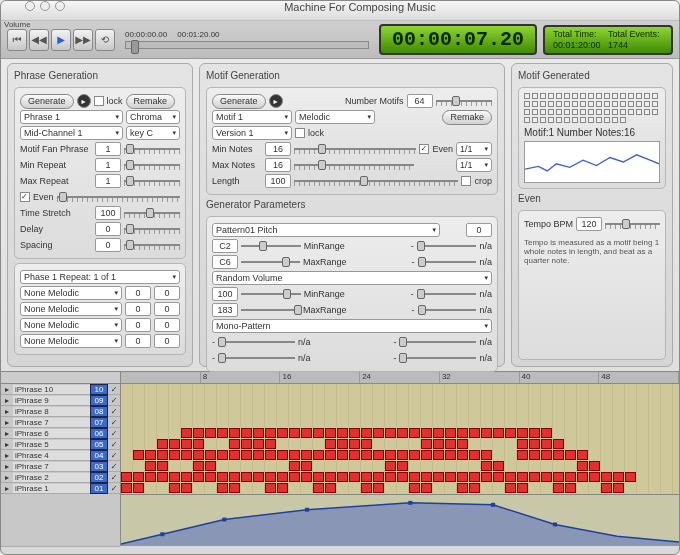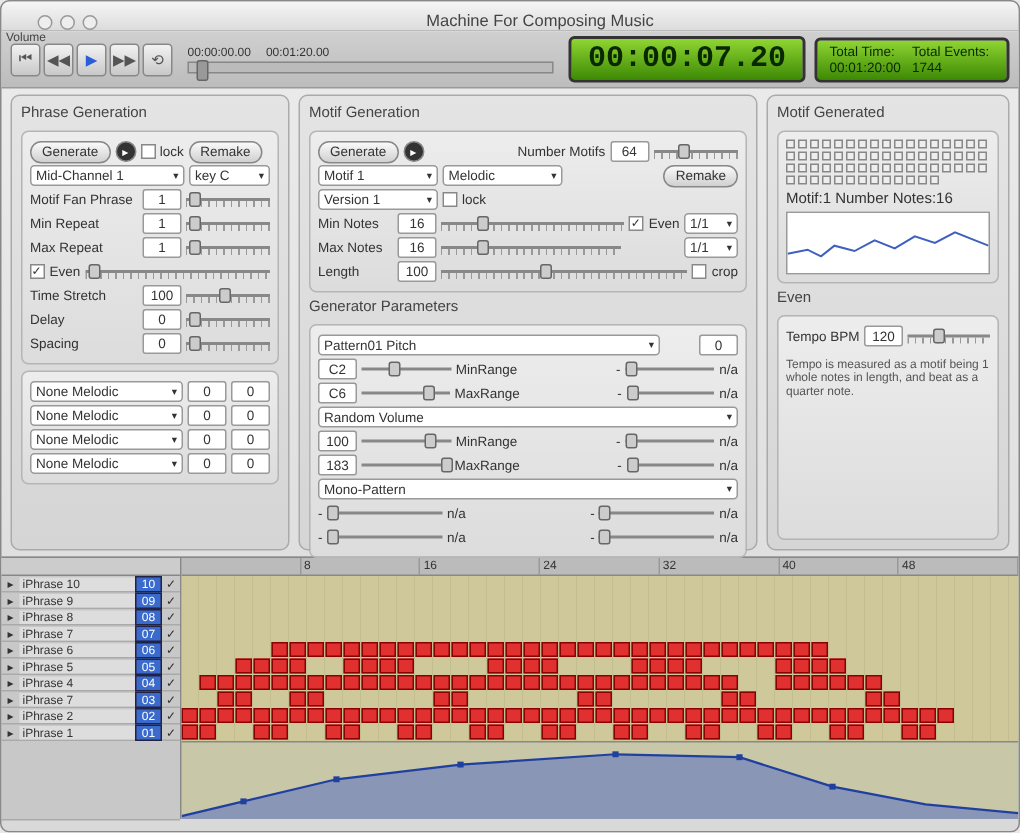--- a/index.html
+++ b/index.html
@@ -5,7 +5,7 @@
 * { box-sizing: border-box; margin: 0; padding: 0; font-family: "Lucida Grande", Arial, sans-serif; }
 body { background: #e8e8e8; width: 680px; height: 555px; overflow: hidden; font-size: 9px; color: #333; }
 .window { width: 680px; height: 555px; background: linear-gradient(#ececec,#d9d9d9); border: 1px solid #888; border-radius: 6px; }
-.titlebar { height: 20px; display: flex; align-items: flex-end; padding: 0 24px; background: linear-gradient(#f6f6f6,#dcdcdc); border-bottom: 1px solid #bbb; border-radius: 6px 6px 0 0;}
+.titlebar { height: 20px; display: flex; align-items: flex-start; padding: 0 24px; background: linear-gradient(#f6f6f6,#dcdcdc); border-bottom: 1px solid #bbb; border-radius: 6px 6px 0 0;}
 .traffic { display: flex; gap: 5px; }
 .tl { width: 10px; height: 10px; border-radius: 50%; border: 1px solid #999; background: #eee; }
 .title { flex: 1; text-align: center; font-size: 11px; color: #444; }

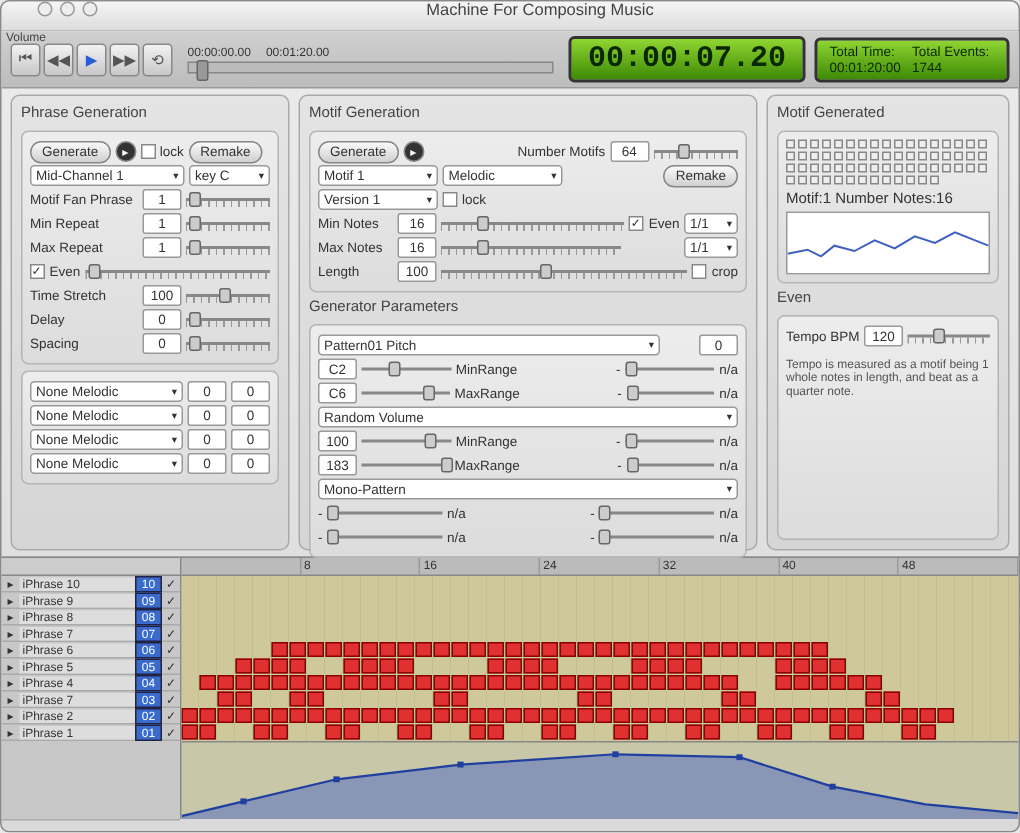--- a/index.html
+++ b/index.html
@@ -107,6 +107,10 @@
           <span class="chk"></span>
           <span class="lbl">lock</span>
           <span class="btn">Remake</span>
+        </div>
+        <div class="row">
+          <span class="sel" style="flex:1">Phrase 1</span>
+          <span class="sel" style="width:54px">Chroma</span>
         </div>
         <div class="row">
           <span class="sel" style="flex:1">Mid-Channel 1</span>

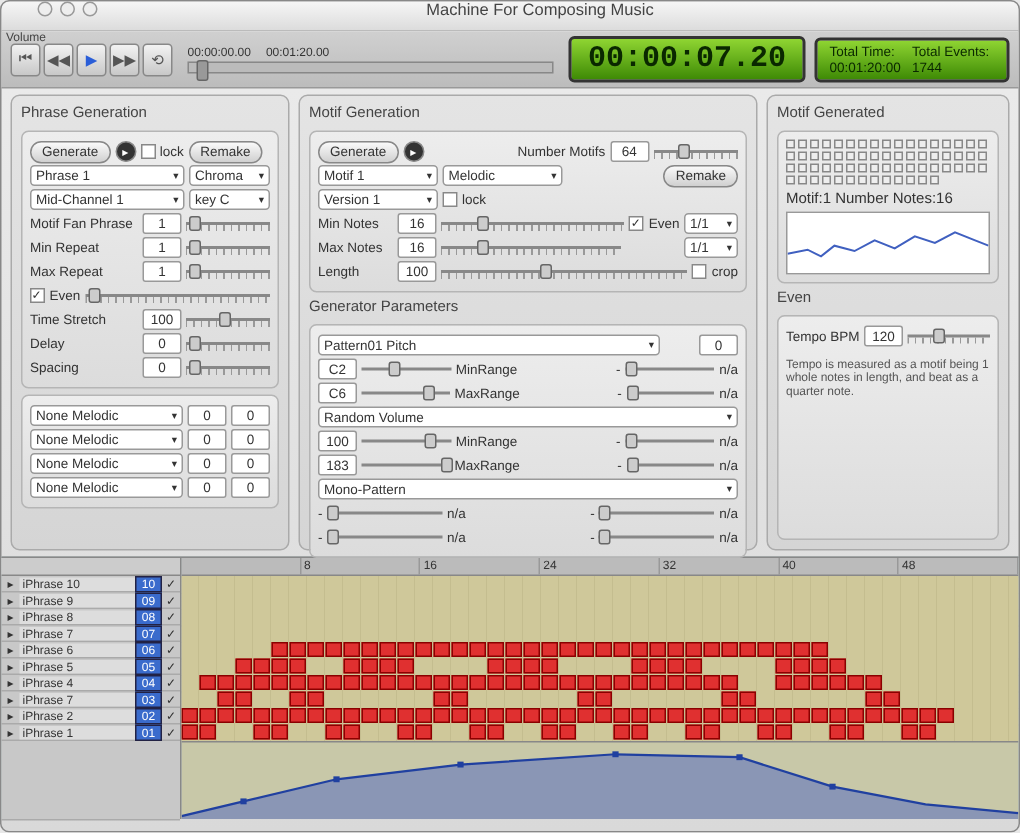--- a/index.html
+++ b/index.html
@@ -174,6 +174,9 @@
           </div>
       </div>
       <div class="subbox">
+        <div class="row">
+            <span class="sel" style="flex:1">Phase 1 Repeat: 1 of 1</span>
+          </div>
         <div class="row">
             <span class="sel" style="flex:1">None Melodic</span>
             <span class="num">0</span>

